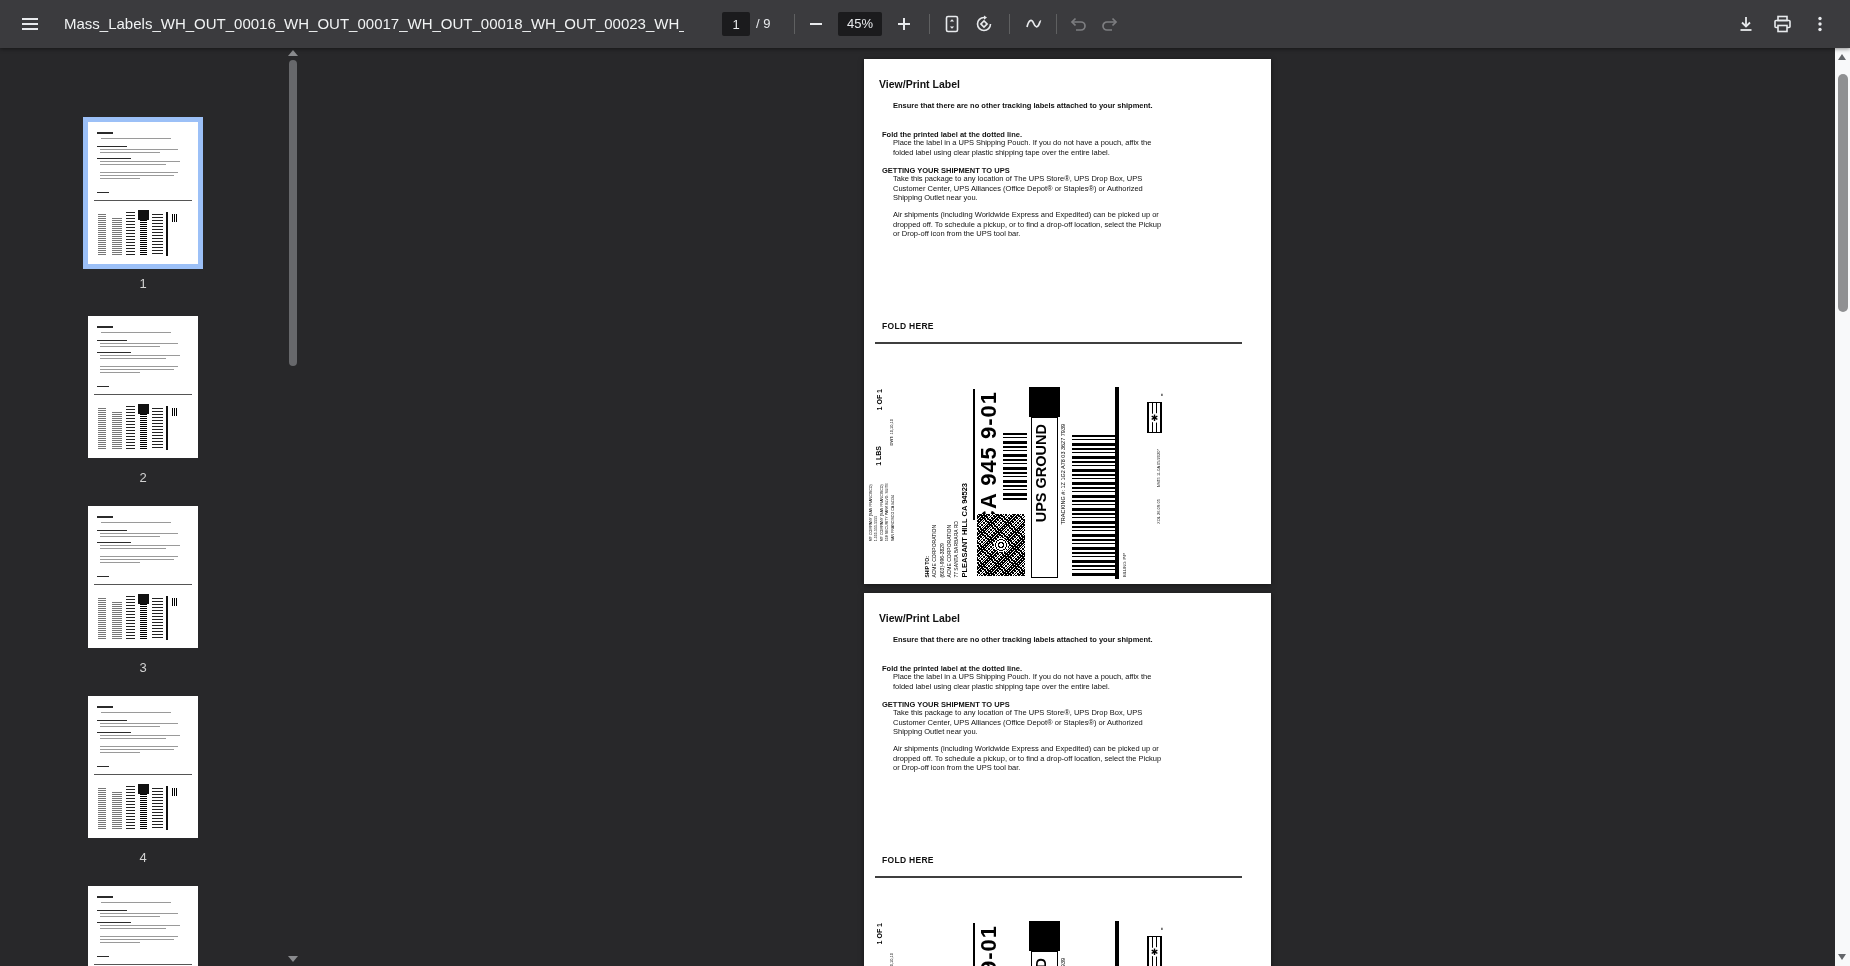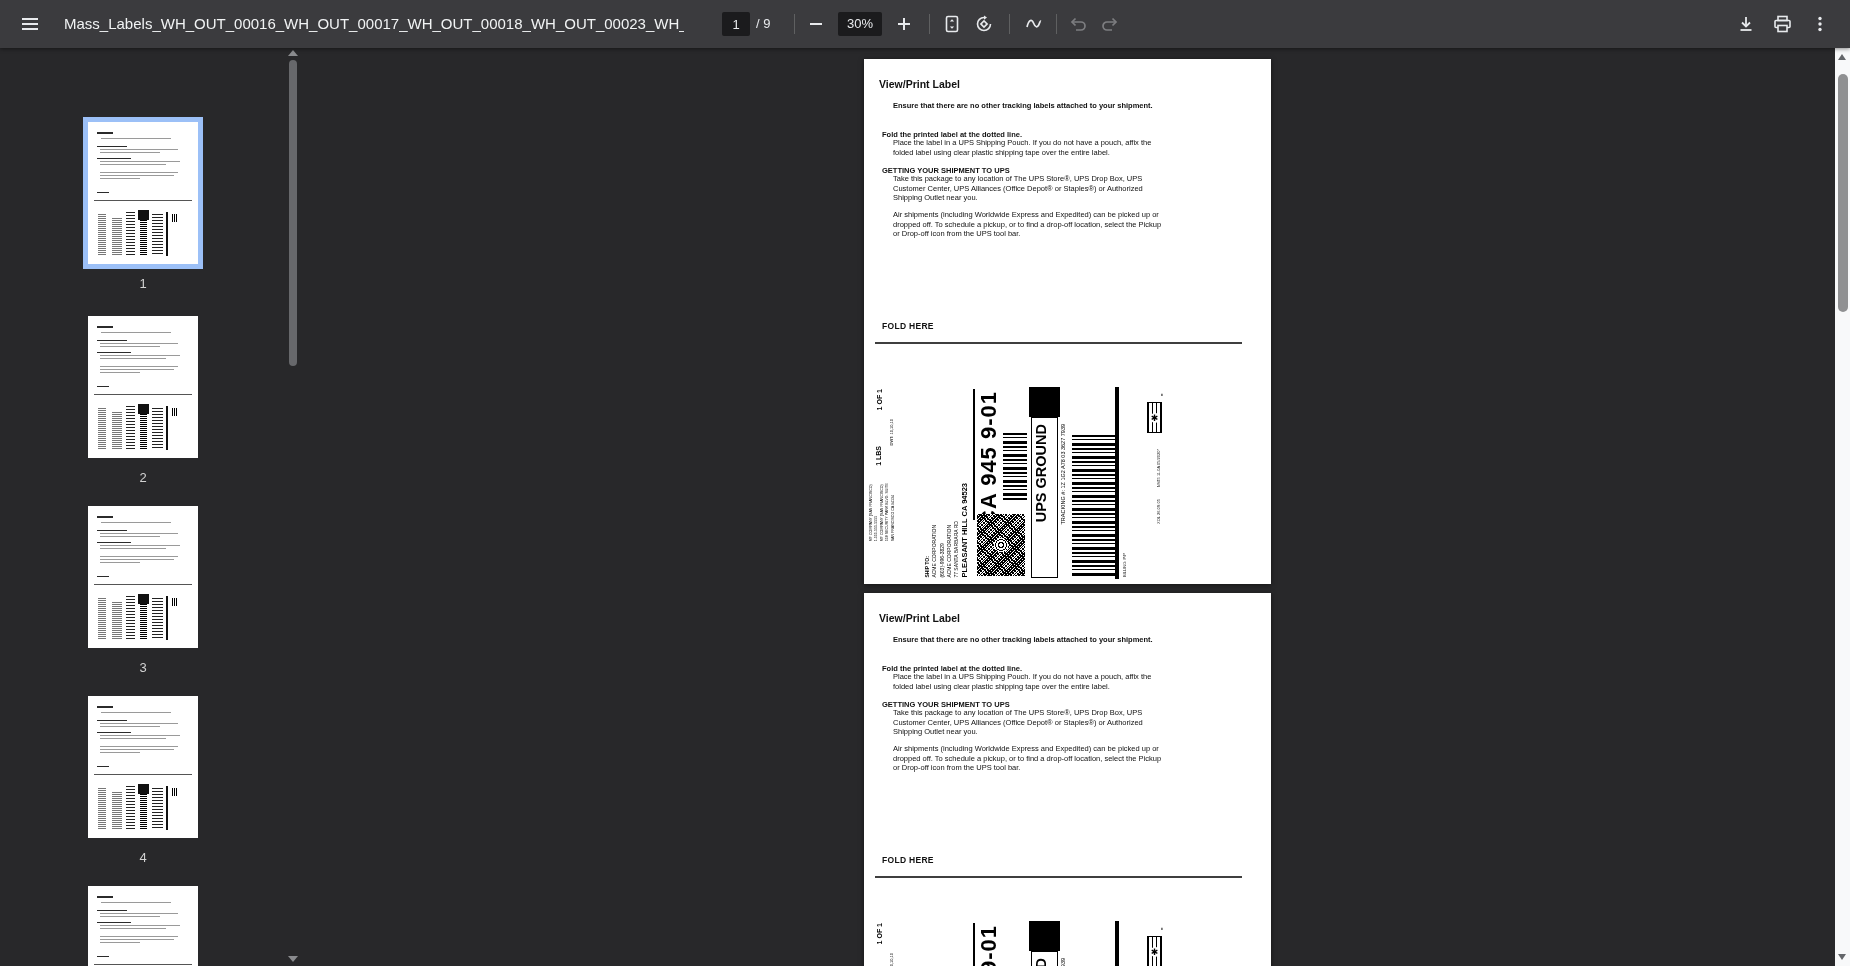--- a/index.html
+++ b/index.html
@@ -100,7 +100,7 @@
         <line x1="2" y1="8" x2="14" y2="8" stroke="#e8eaed" stroke-width="2"></line>
       </svg>
   </div>
-  <div class="zoom-box">30%</div>
+  <div class="zoom-box">45%</div>
   <div class="tb-btn" style="left:888px">
     <svg width="16" height="16" viewBox="0 0 16 16">
         <g stroke="#e8eaed" stroke-width="2">

